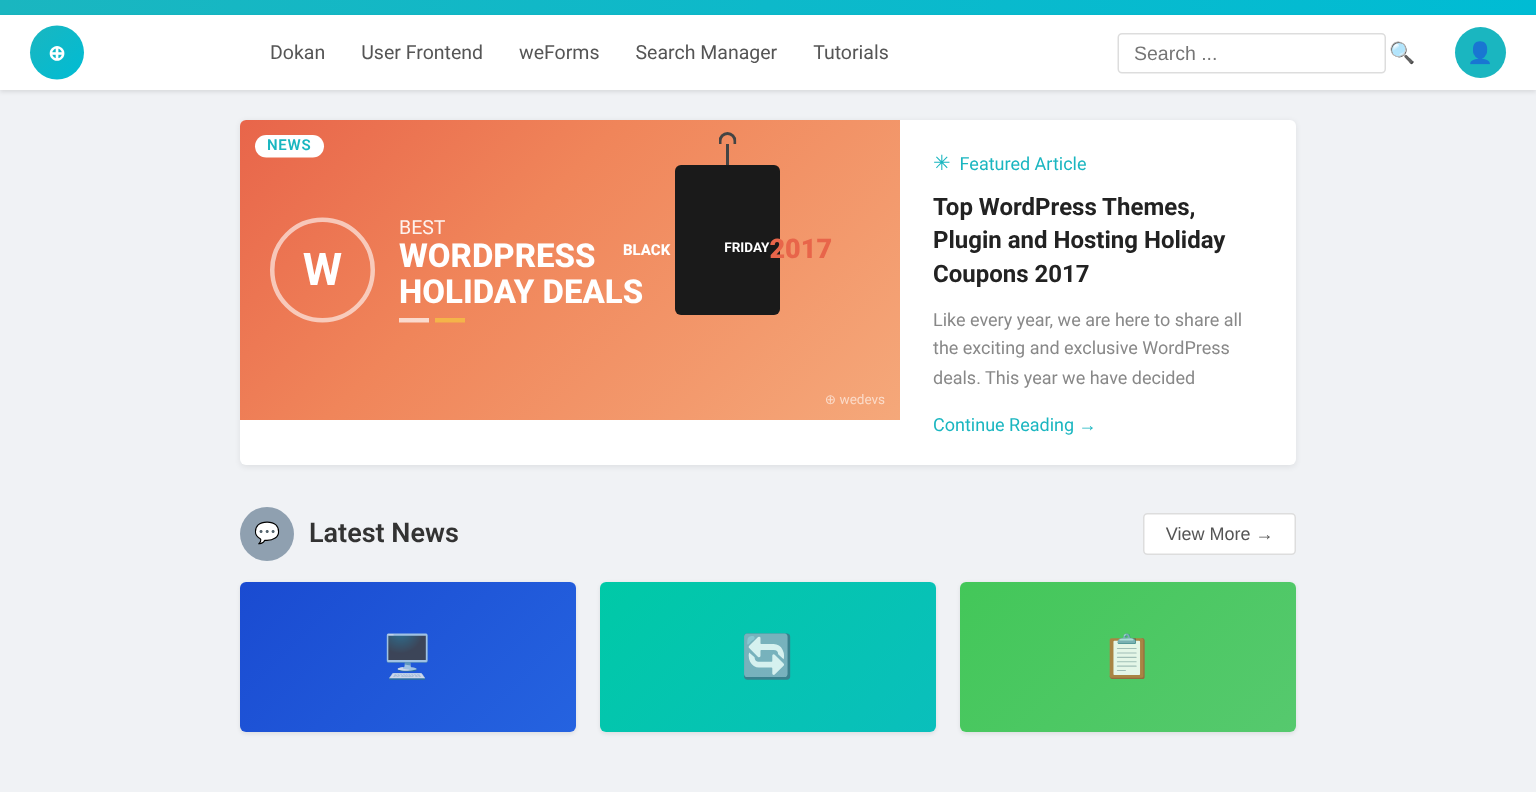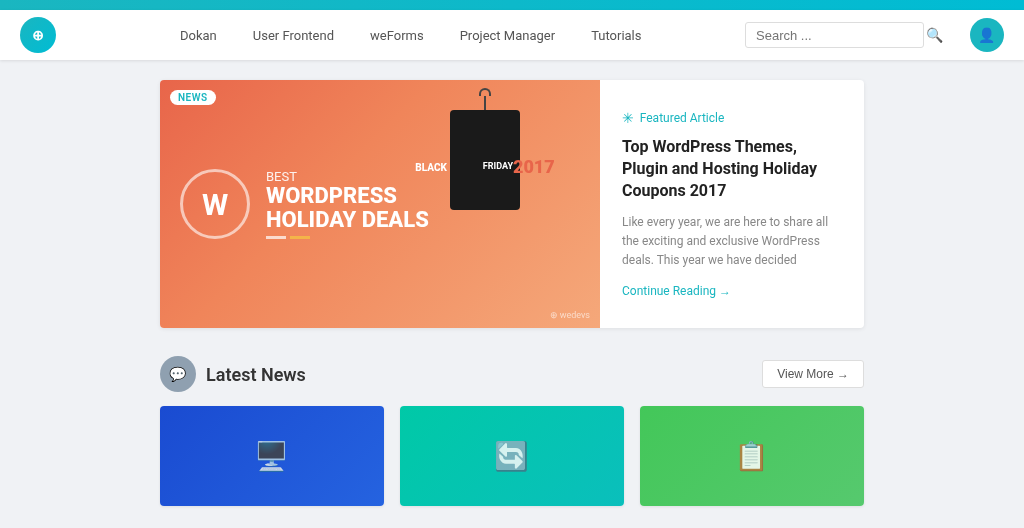--- a/index.html
+++ b/index.html
@@ -42,7 +42,7 @@
     .header-nav {
       display: flex;
       align-items: center;
-      gap: 36px;
+      gap: 24px;
       flex: 1;
     }
     .nav-item {

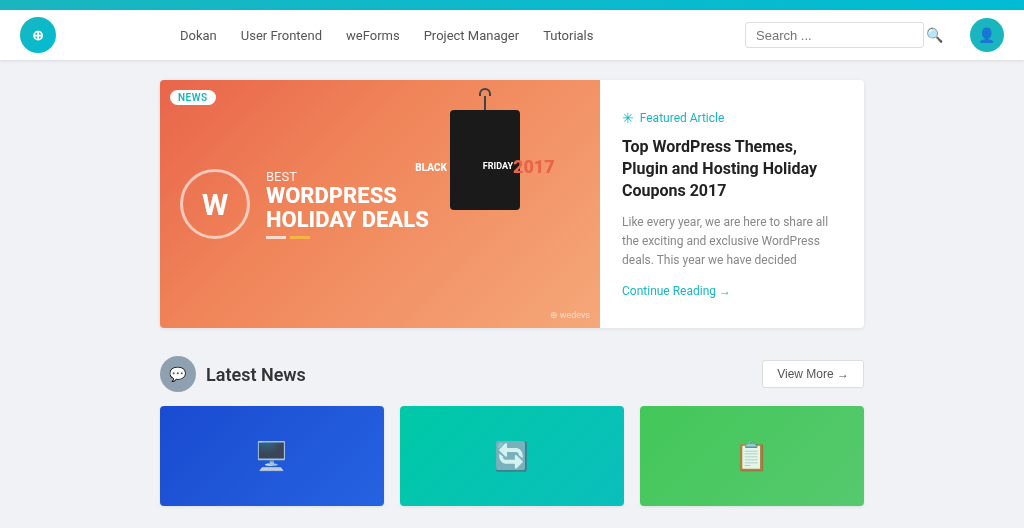--- a/index.html
+++ b/index.html
@@ -366,7 +366,7 @@
     <span class="nav-item">Dokan</span>
     <span class="nav-item">User Frontend</span>
     <span class="nav-item">weForms</span>
-    <span class="nav-item">Project Manager</span>
+    <span class="nav-item">Search Manager</span>
     <span class="nav-item">Tutorials</span>
   </nav>
 

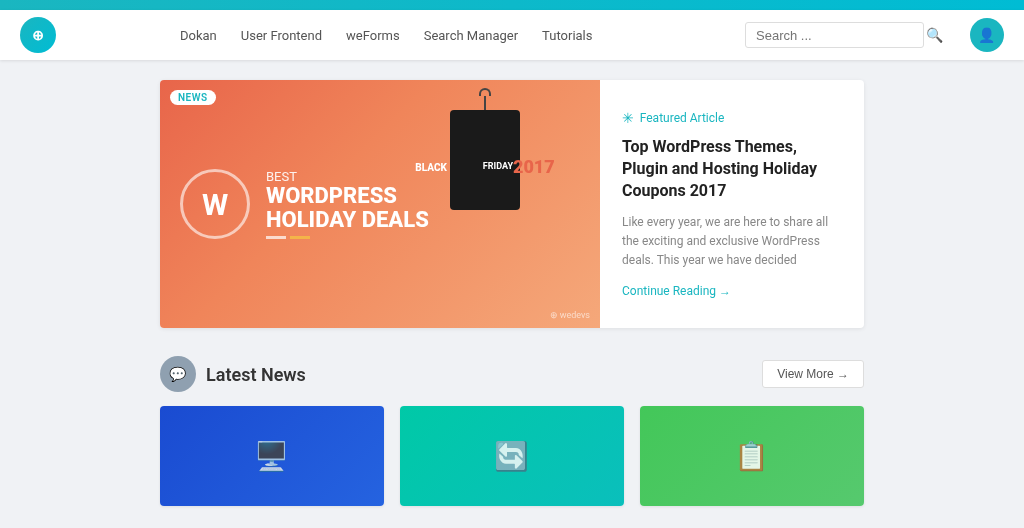--- a/index.html
+++ b/index.html
@@ -106,7 +106,7 @@
     }
     .featured-banner {
       width: 440px;
-      height: 248px;
+      height: 200px;
       background: linear-gradient(135deg, #e8654a 0%, #f0855a 40%, #f5a87a 100%);
       position: relative;
       display: flex;

